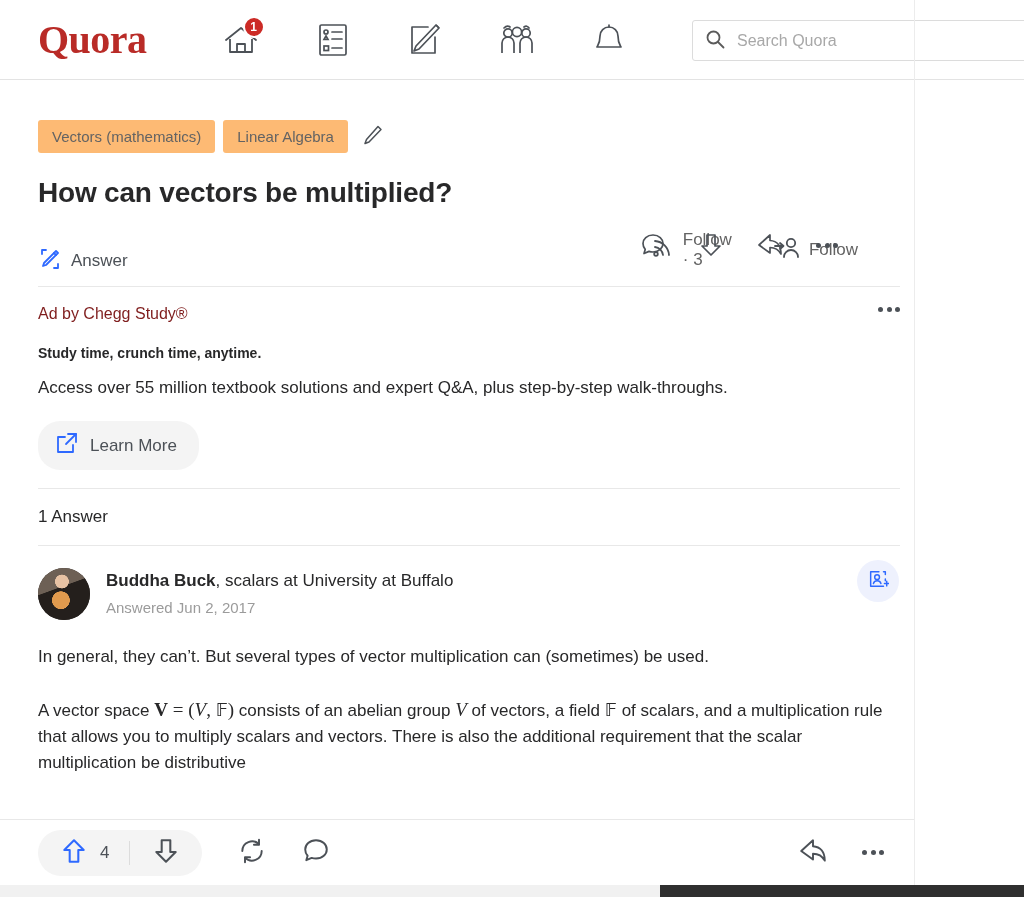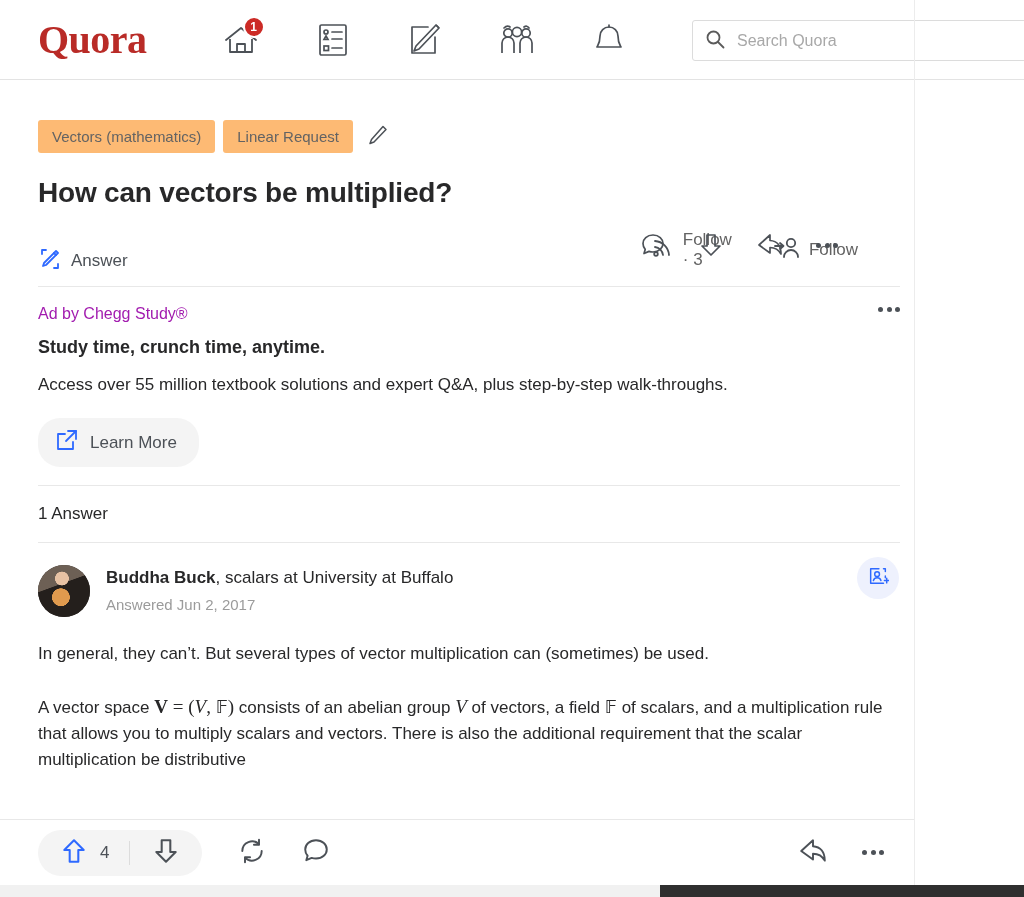--- a/index.html
+++ b/index.html
@@ -299,7 +299,7 @@
 
       <div class="topics">
         <div class="topic-pill">Vectors (mathematics)</div>
-        <div class="topic-pill">Linear Request</div>
+        <div class="topic-pill">Linear Algebra</div>
         <div class="pencil-topic">
           <span>
             <svg width="22" height="22" viewBox="0 0 22 22" fill="none" stroke="#4c5157" stroke-width="1.5">

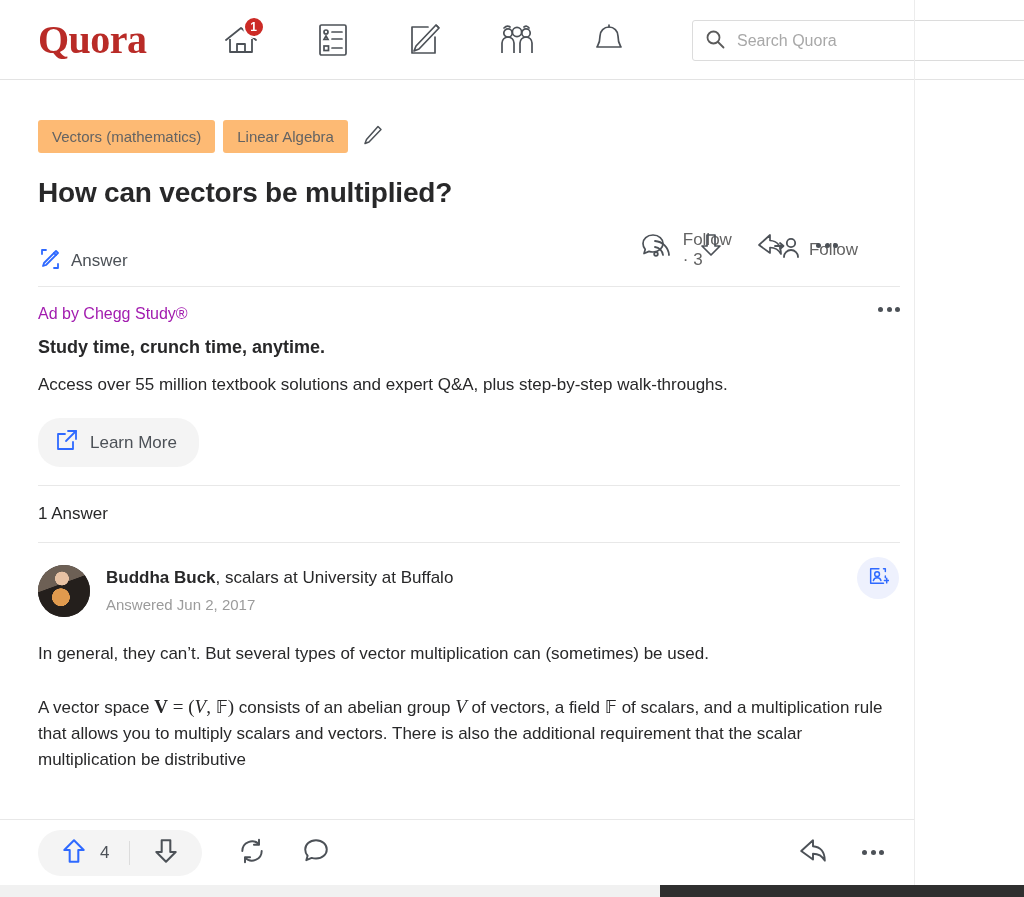--- a/index.html
+++ b/index.html
@@ -120,7 +120,7 @@
 
   
   .ad { padding-top: 18px; position: relative; width: 862px; }
-  .ad-label { color: #a21caf; font-size: 16px; }
+  .ad-label { color: #7f1d1d; font-size: 16px; }
   .ad-dots { position: absolute; right: 0px; top: 20px; }
   .ad-dots i { background: #4c5157; }
   .ad-head {

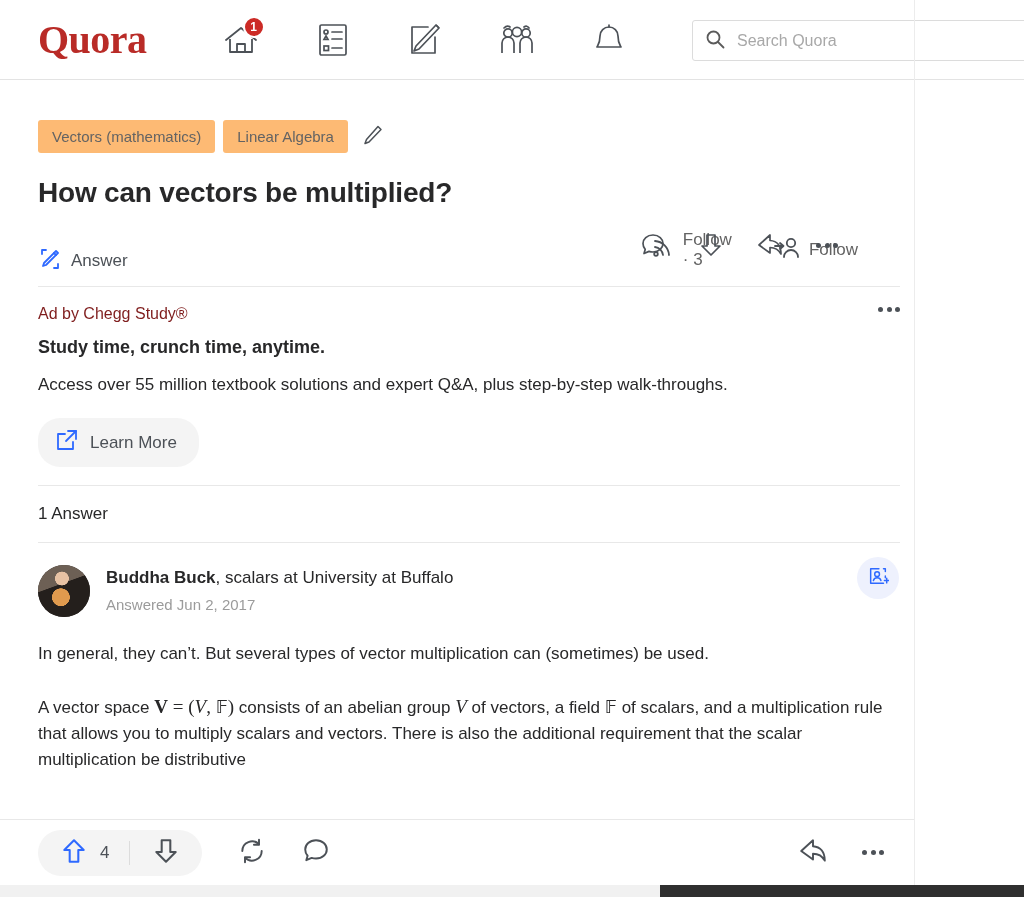--- a/index.html
+++ b/index.html
@@ -124,8 +124,8 @@
   .ad-dots { position: absolute; right: 0px; top: 20px; }
   .ad-dots i { background: #4c5157; }
   .ad-head {
-    font-size: 18px; font-weight: 700; color: #282829;
-    margin-top: 14px;
+    font-size: 14px; font-weight: 700; color: #282829;
+    margin-top: 22px;
   }
   .ad-body {
     font-size: 17px; color: #282829;

